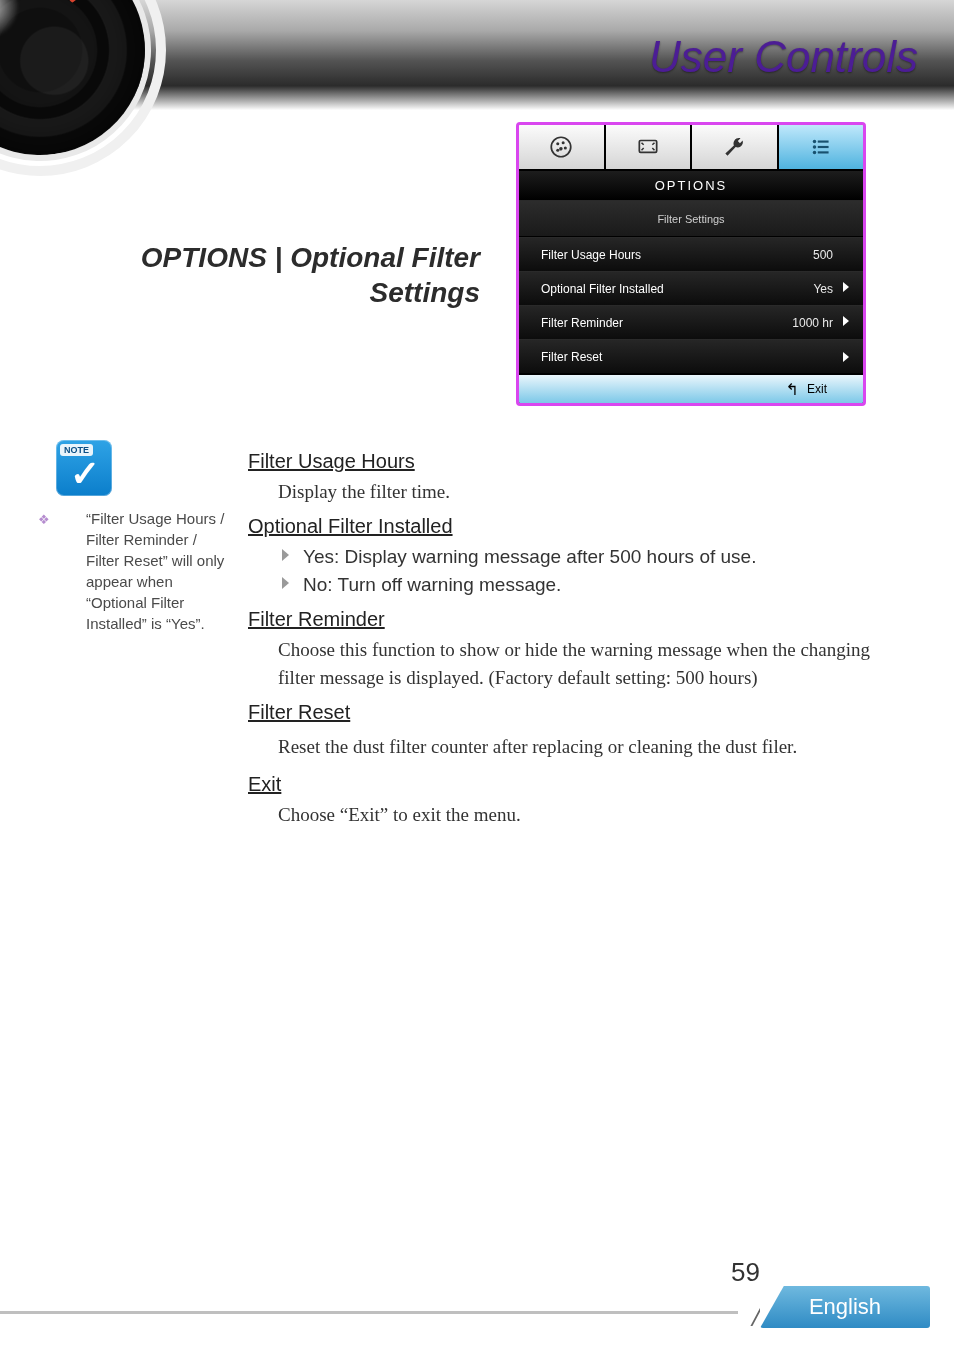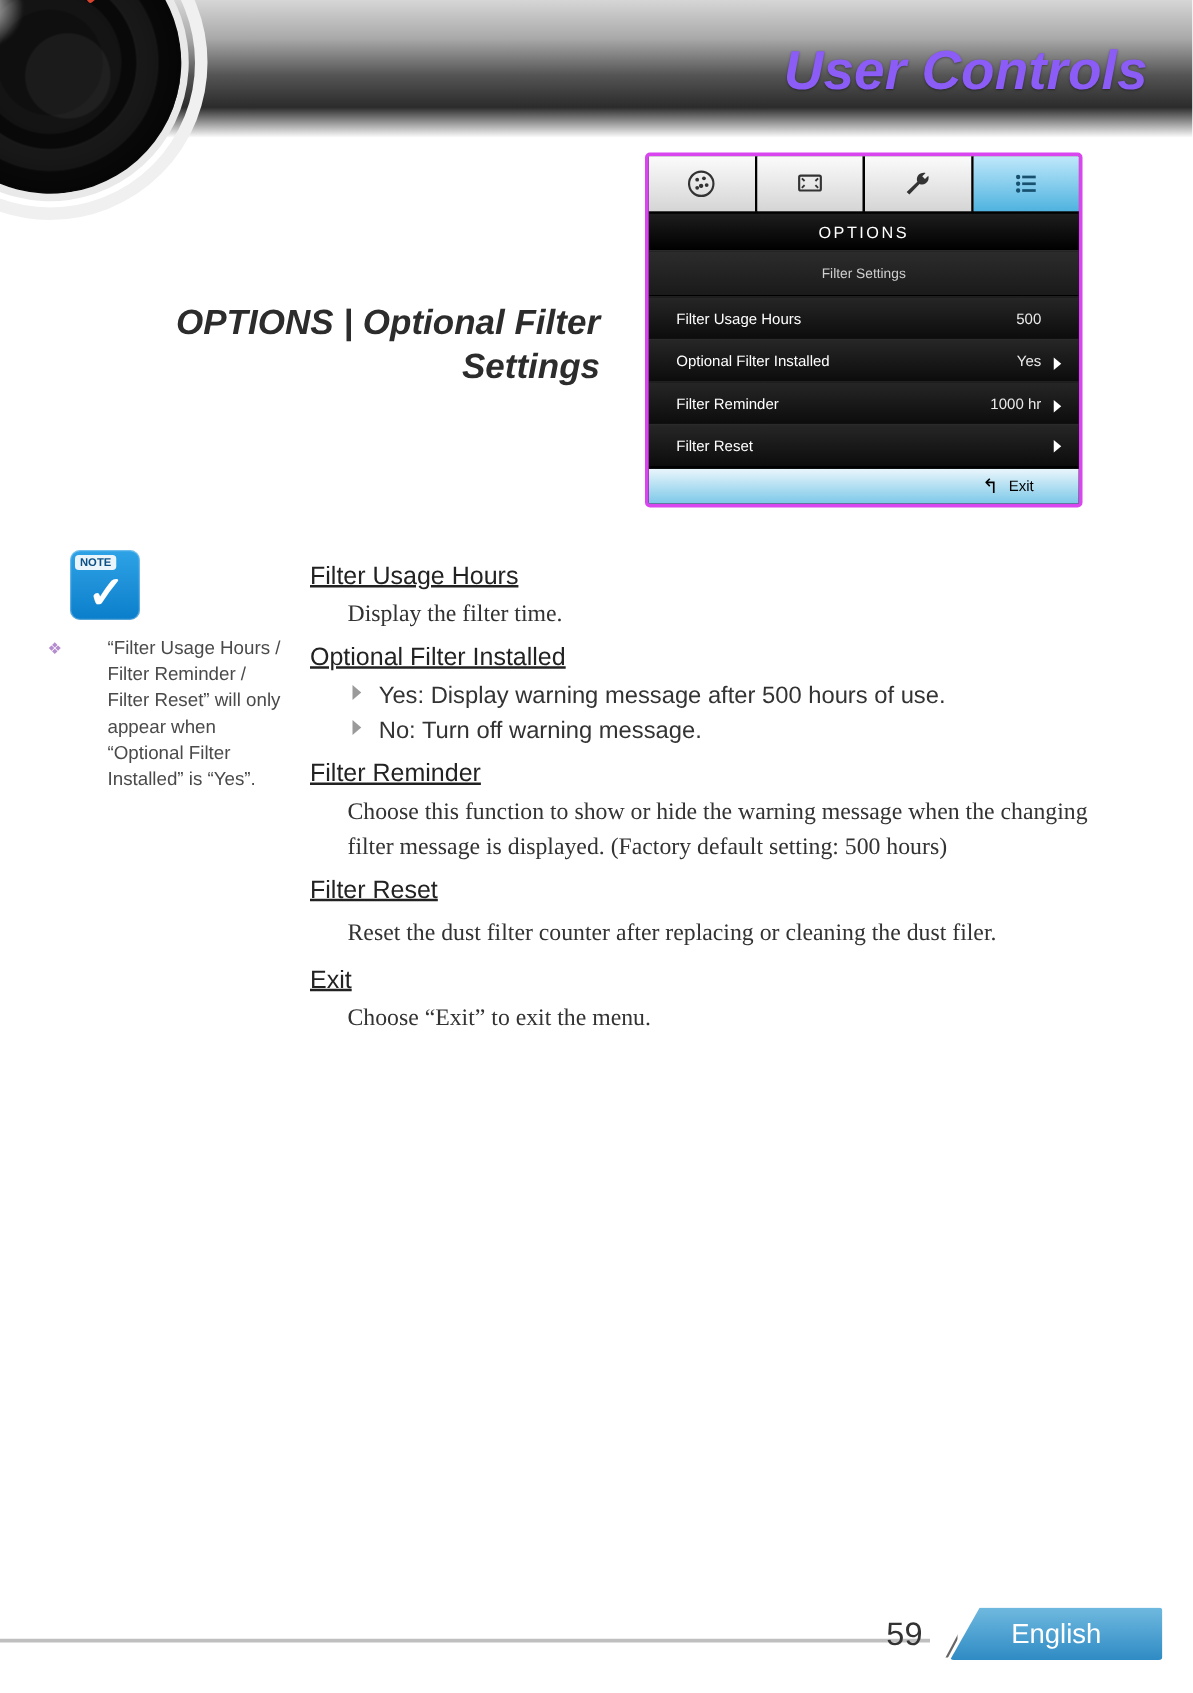--- a/index.html
+++ b/index.html
@@ -13,7 +13,7 @@
   }
   .header-title {
     position: absolute; right: 36px; top: 32px;
-    font-size: 44px; font-style: italic; font-weight: 700; color: #8b5cf6;
+    font-size: 44px; font-style: italic; font-weight: 400; color: #4c1d95;
     text-shadow: 0 1px 2px rgba(0,0,0,.4);
     text-align: right;
   }

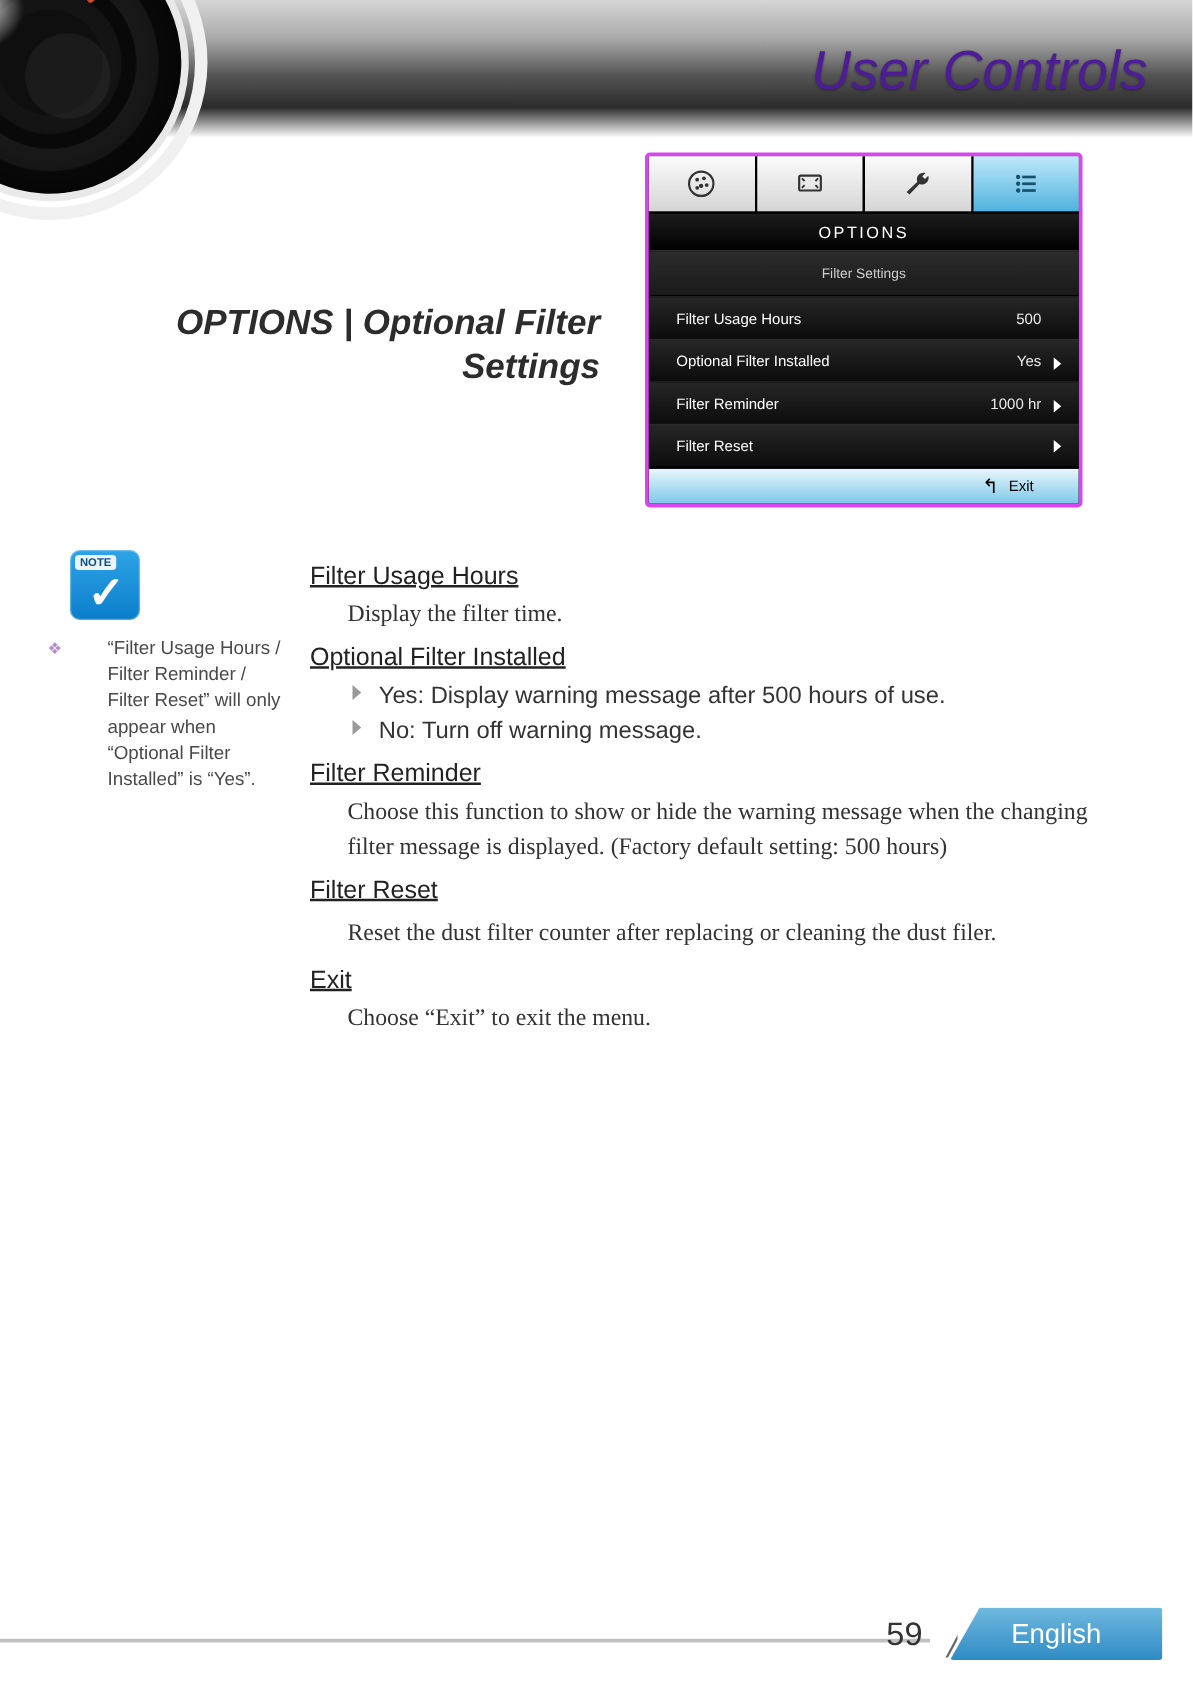--- a/index.html
+++ b/index.html
@@ -74,7 +74,7 @@
     padding: 0 14px 0 22px; height: 34px; border-top: 1px solid #2a2a2a;
     background: linear-gradient(#262626,#0c0c0c);
   }
-  .osd-row .val { display:flex; align-items:flex-end; gap:10px; color:#eaeaea; }
+  .osd-row .val { display:flex; align-items:flex-start; gap:10px; color:#eaeaea; }
   .osd-caret { width: 0; height: 0; border-top: 5px solid transparent; border-bottom: 5px solid transparent; border-left: 6px solid #fff; }
   .osd-caret.placeholder { visibility: hidden; }
   .osd-exit {

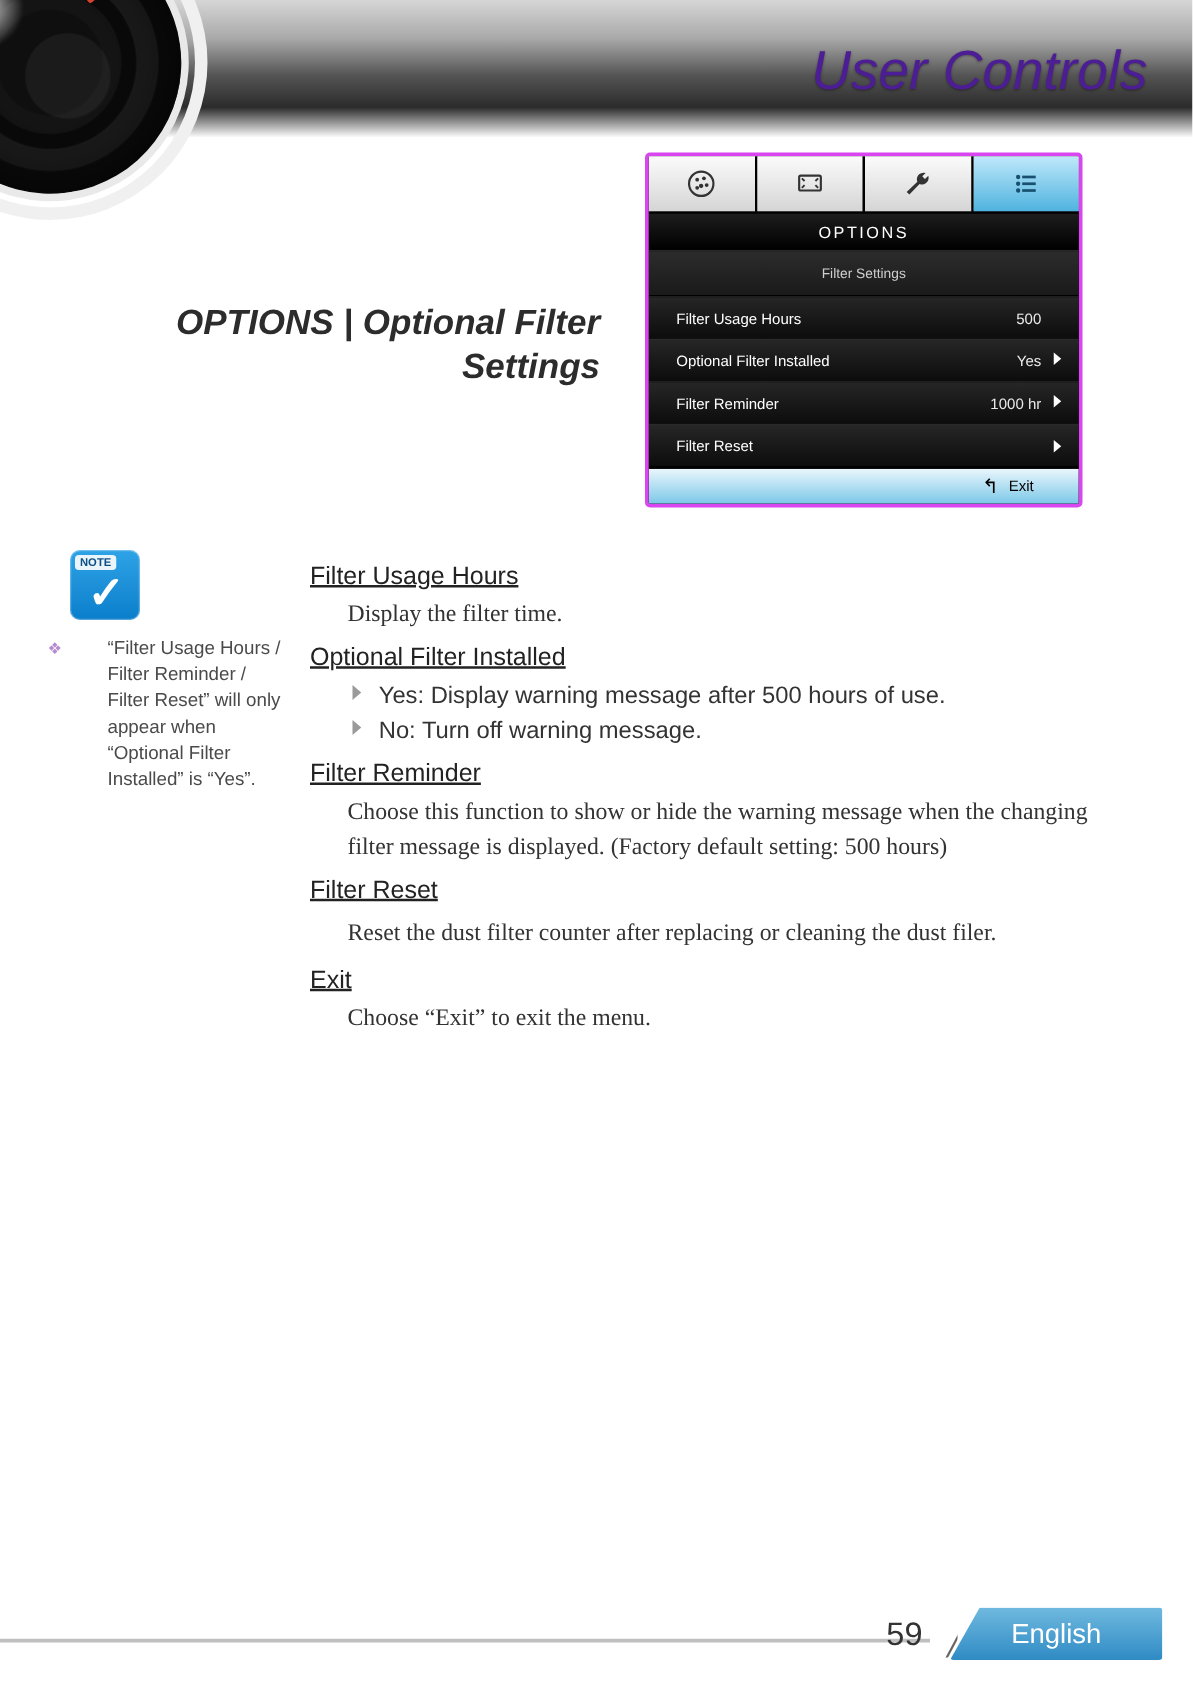--- a/index.html
+++ b/index.html
@@ -118,7 +118,7 @@
 
   
   .footer { position: absolute; left: 0; bottom: 26px; width: 100%; height: 40px; }
-  .footer .pagewrap { position:absolute; right: 188px; bottom: 2px; display:flex; align-items:center; }
+  .footer .pagewrap { position:absolute; right: 188px; bottom: 2px; display:flex; align-items:center;flex-direction:column; }
   .footer .pagewrap .num { font-size: 26px; color:#333; position: relative; z-index: 2; padding-right: 6px; }
   .footer .pagewrap .slash {
     width: 22px; height: 38px; position: relative; overflow: hidden;

